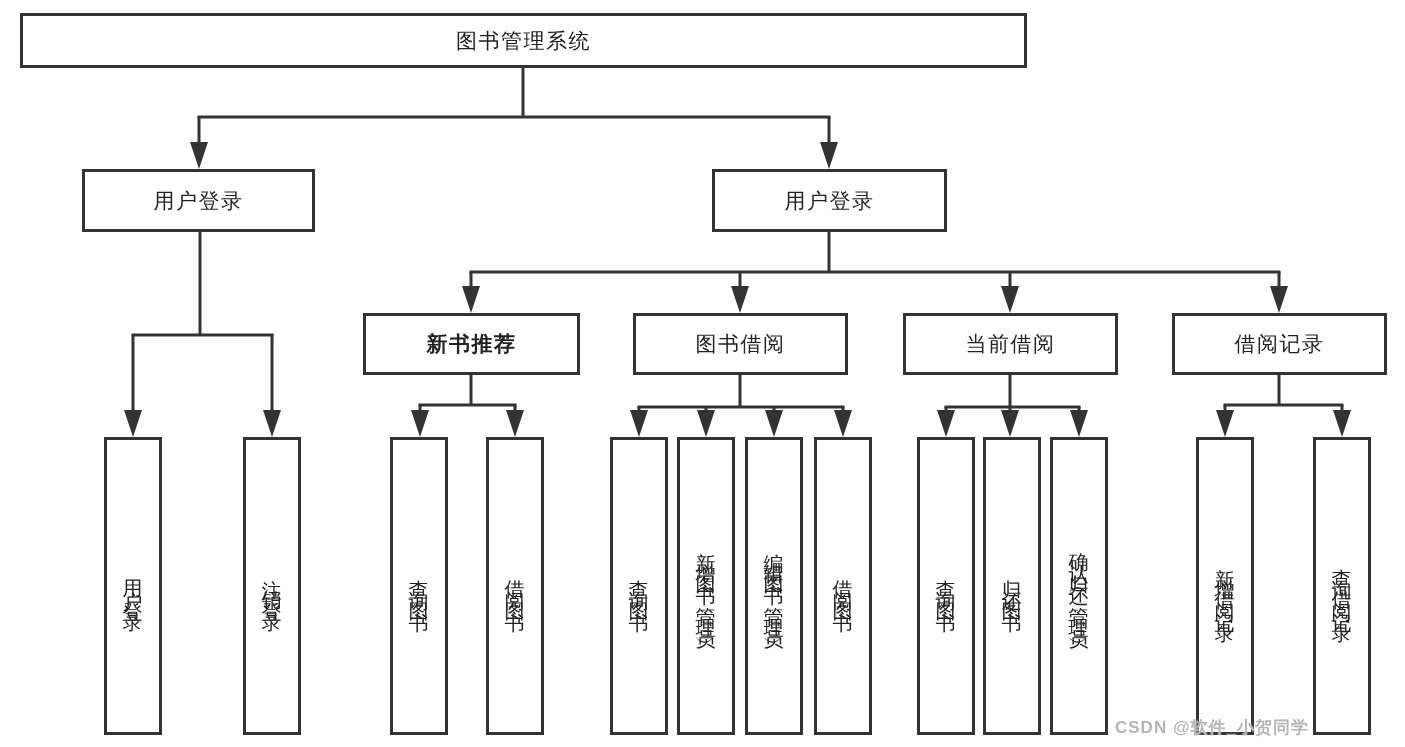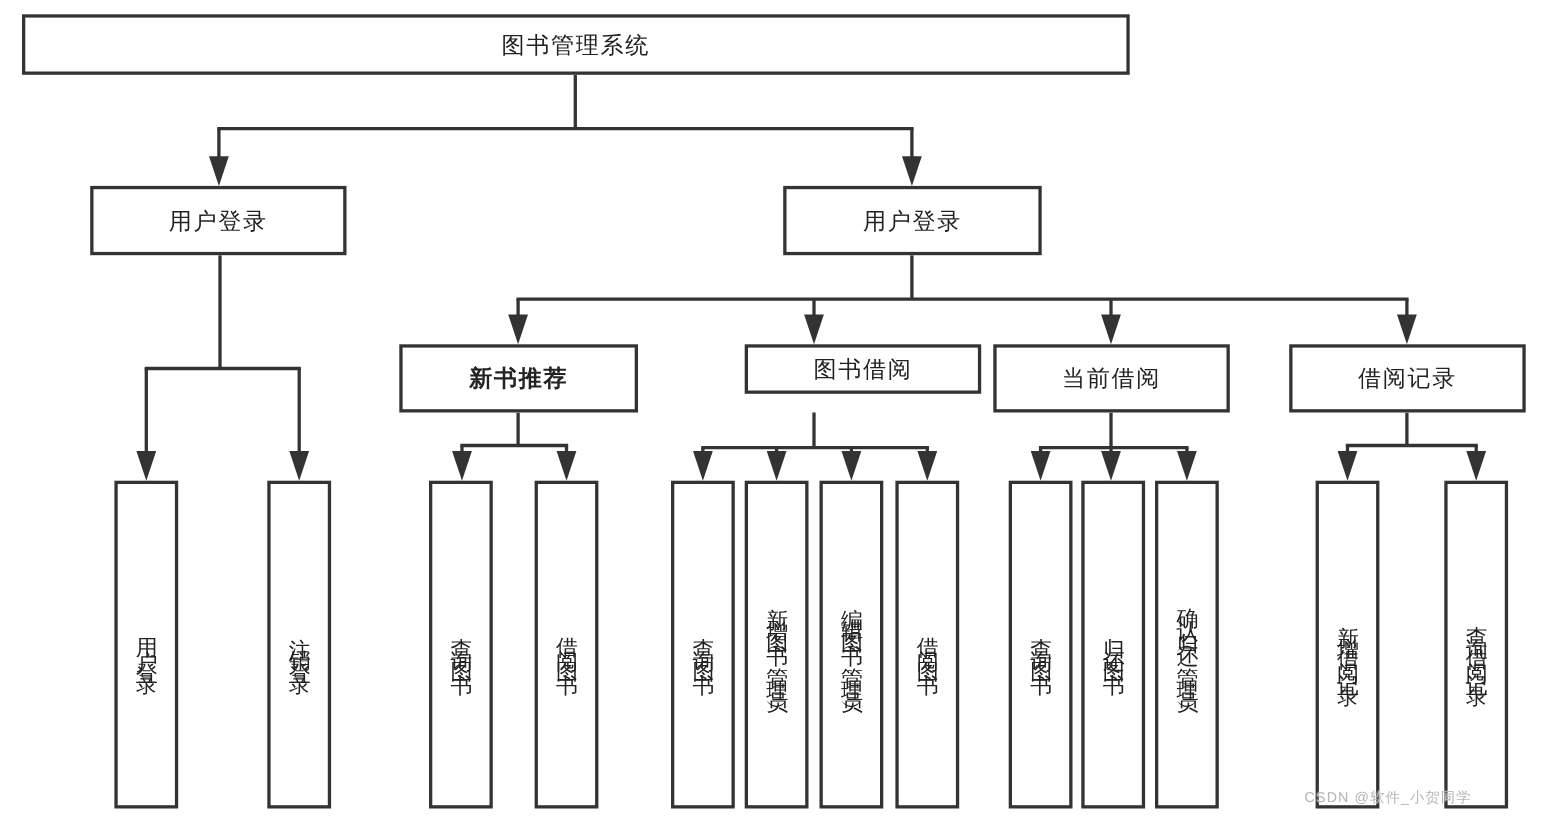--- a/index.html
+++ b/index.html
@@ -145,7 +145,7 @@
   <div class="box" style="left:363px; top:313px; width:217px; height:62px;font-weight:bold;">
     <span>新书推荐</span>
   </div>
-  <div class="box" style="left:633px; top:313px; width:215px; height:45px;margin-left:44px;">
+  <div class="box" style="left:633px; top:313px; width:215px; height:62px;">
     <span>图书借阅</span>
   </div>
   <div class="box" style="left:903px; top:313px; width:215px; height:62px;">

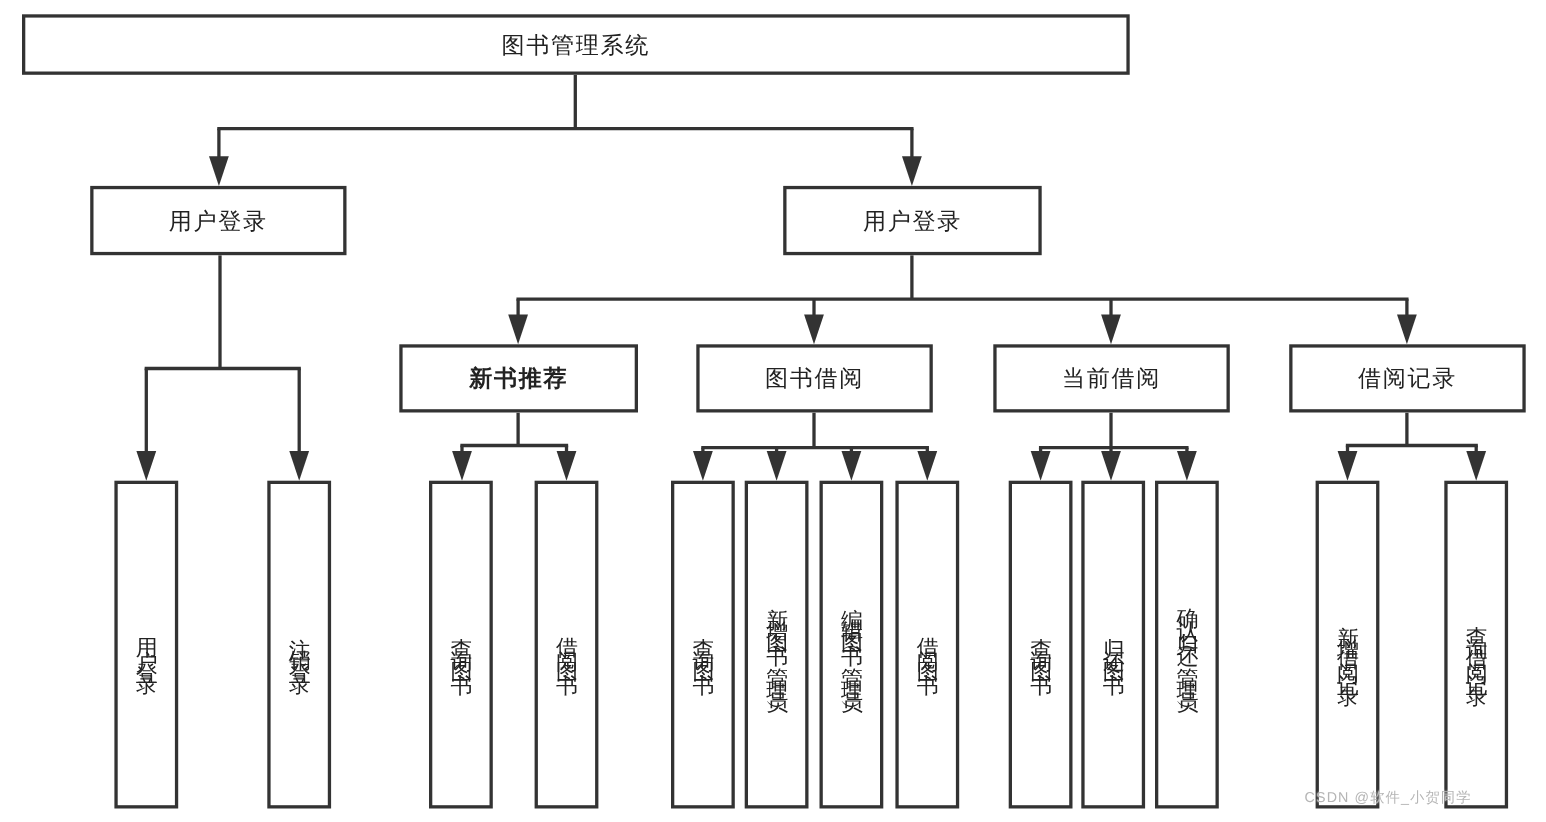--- a/index.html
+++ b/index.html
@@ -61,14 +61,15 @@
   }
   .watermark {
     position: absolute;
-    left: 1186px;
+    left: 1115px;
     top: 716px;
     z-index: 3;
-    font-size: 13px;
+    font-size: 17px;
     color: var(--watermark);
     letter-spacing: 1px;
     white-space: nowrap;
     text-shadow: 0 0 2px #ffffff;
+    font-weight: bold;
   }
 </style>
 </head>

